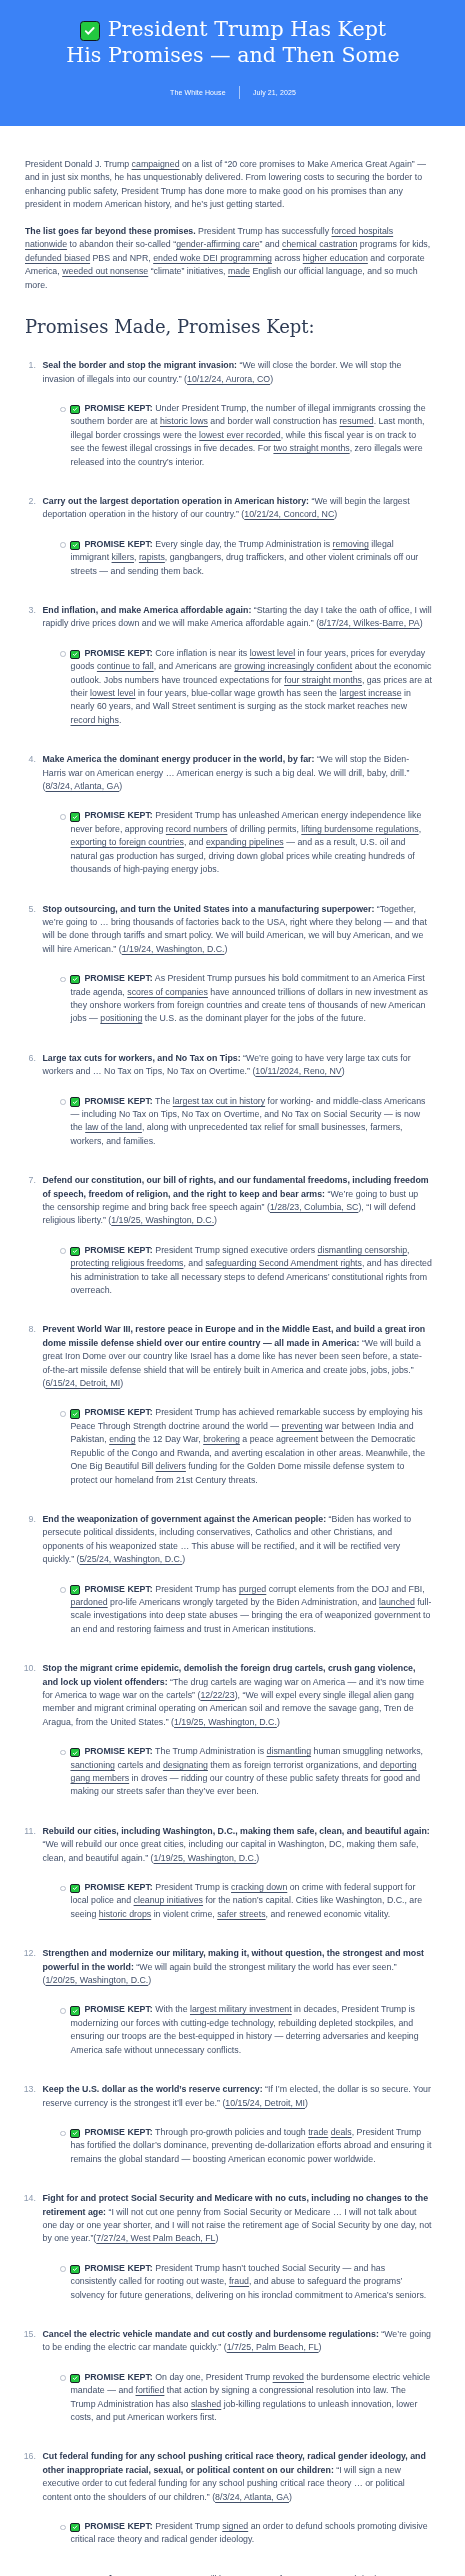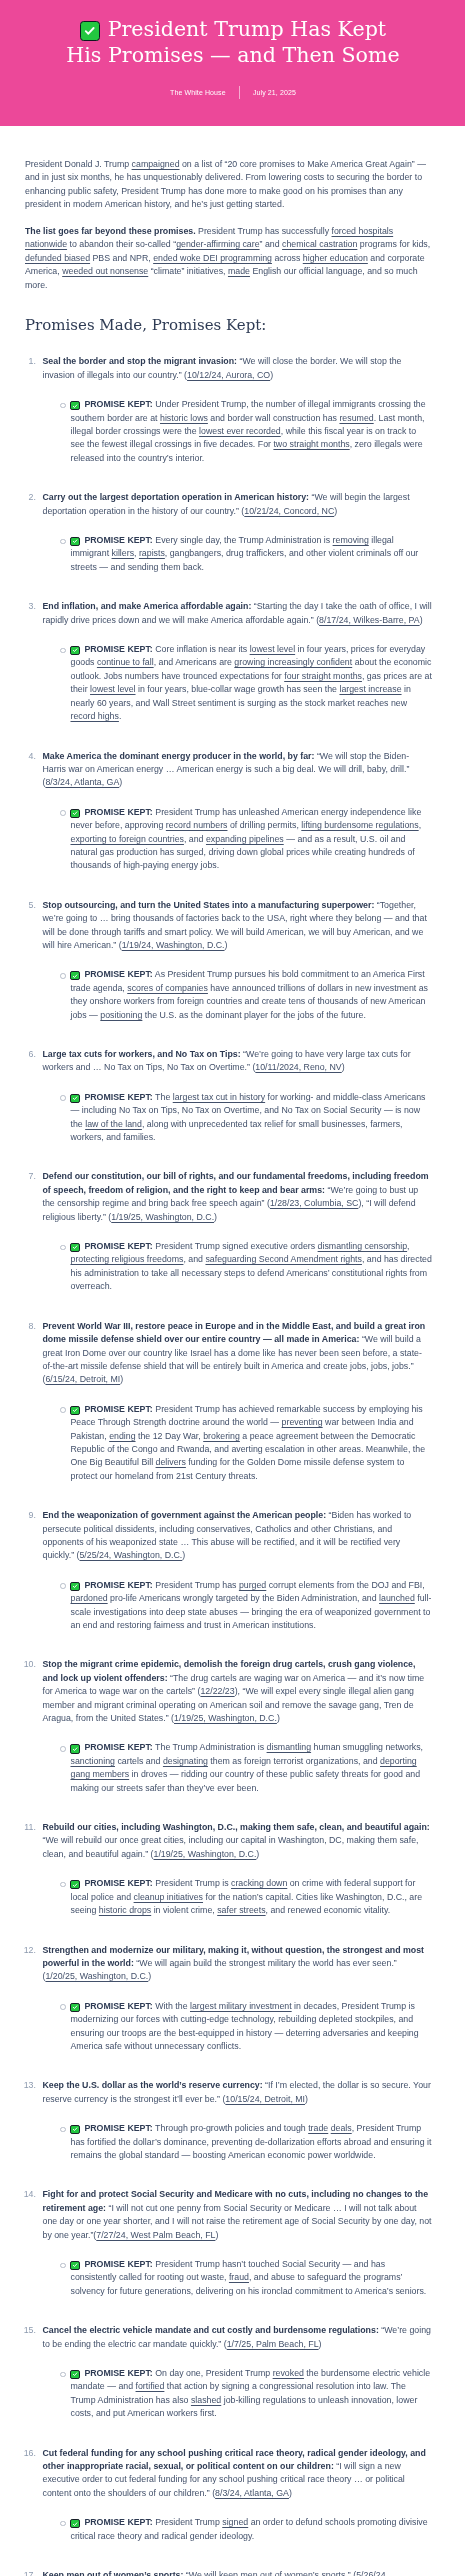--- a/index.html
+++ b/index.html
@@ -13,7 +13,7 @@
 
   
   .hero {
-    background:#ec4899;
+    background:#3b82f6;
     min-height:126px;
     padding:15.5px 20.6px 20.6px;
     display:flex; flex-direction:column; align-items:center; justify-content:flex-start;

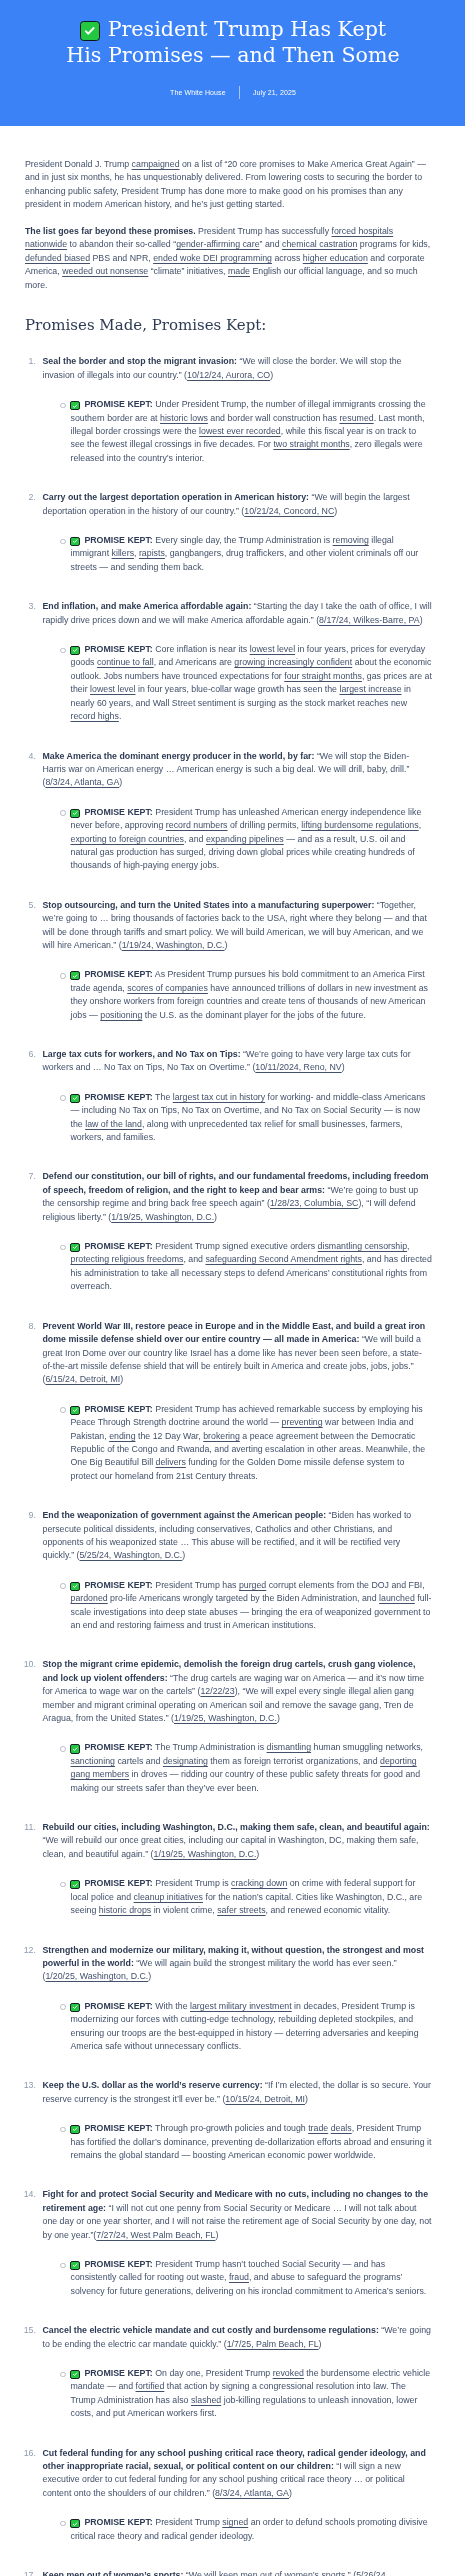--- a/index.html
+++ b/index.html
@@ -64,7 +64,7 @@
   .section-heading {
     font-family:"DejaVu Serif", serif;
     font-weight:400;
-    font-size:15px;
+    font-size:18px;
     line-height:1.25;
     color:#2e3b54;
     margin:24px 0 20.6px;

